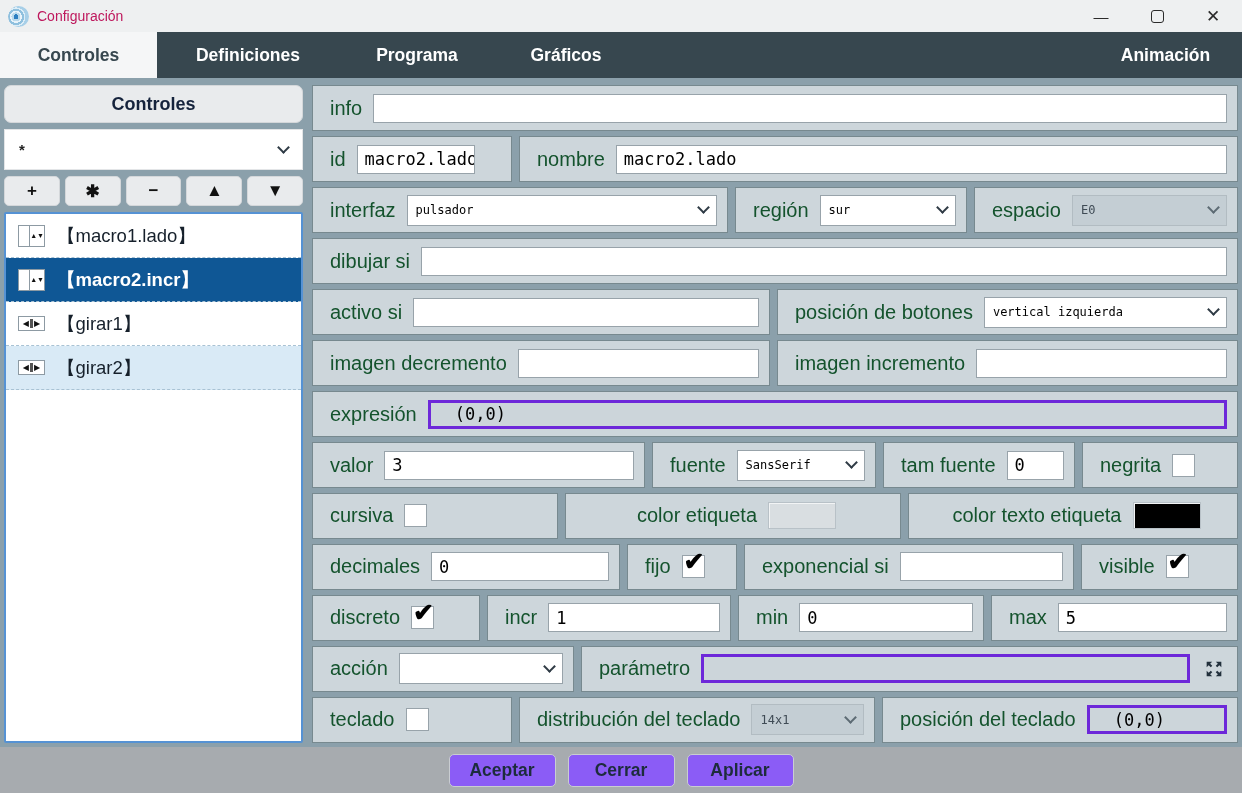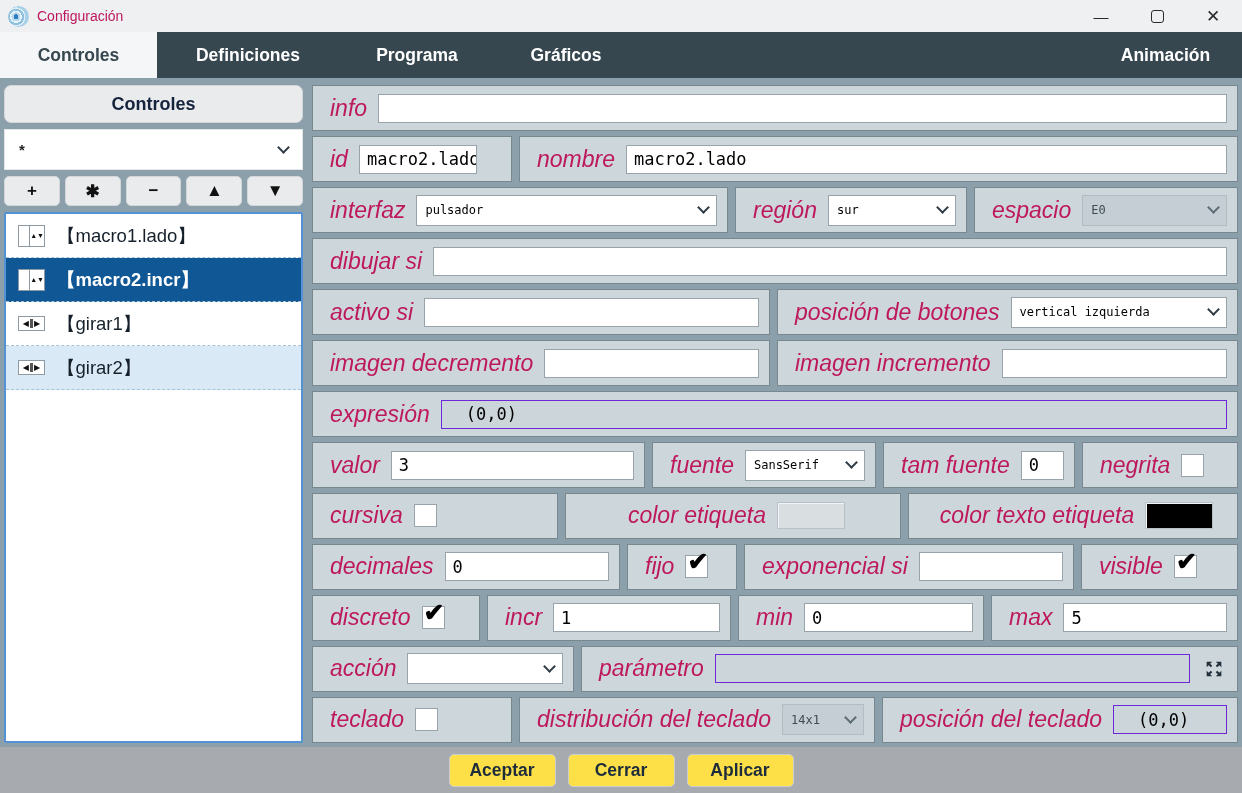--- a/index.html
+++ b/index.html
@@ -53,7 +53,7 @@
   .frow { display:flex; gap:7px; flex:1; min-height:0; }
   .fgroup { background:#cdd6db; border:1.5px solid #77898f; display:flex; align-items:center;
     gap:11px; padding:0 10px 0 17px; min-width:0; }
-  .flabel { font-size:23px; color:#be185d; white-space:nowrap; flex:0 0 auto;font-style:italic; }
+  .flabel { font-size:20px; color:#14532d; white-space:nowrap; flex:0 0 auto; }
   .tinput { background:#fff; border:1px solid #98a3aa; height:29px; display:flex; align-items:center;
     padding:0 7px; font-family:"DejaVu Sans Mono",monospace; font-size:17px; color:#000;
     overflow:hidden; white-space:nowrap; }

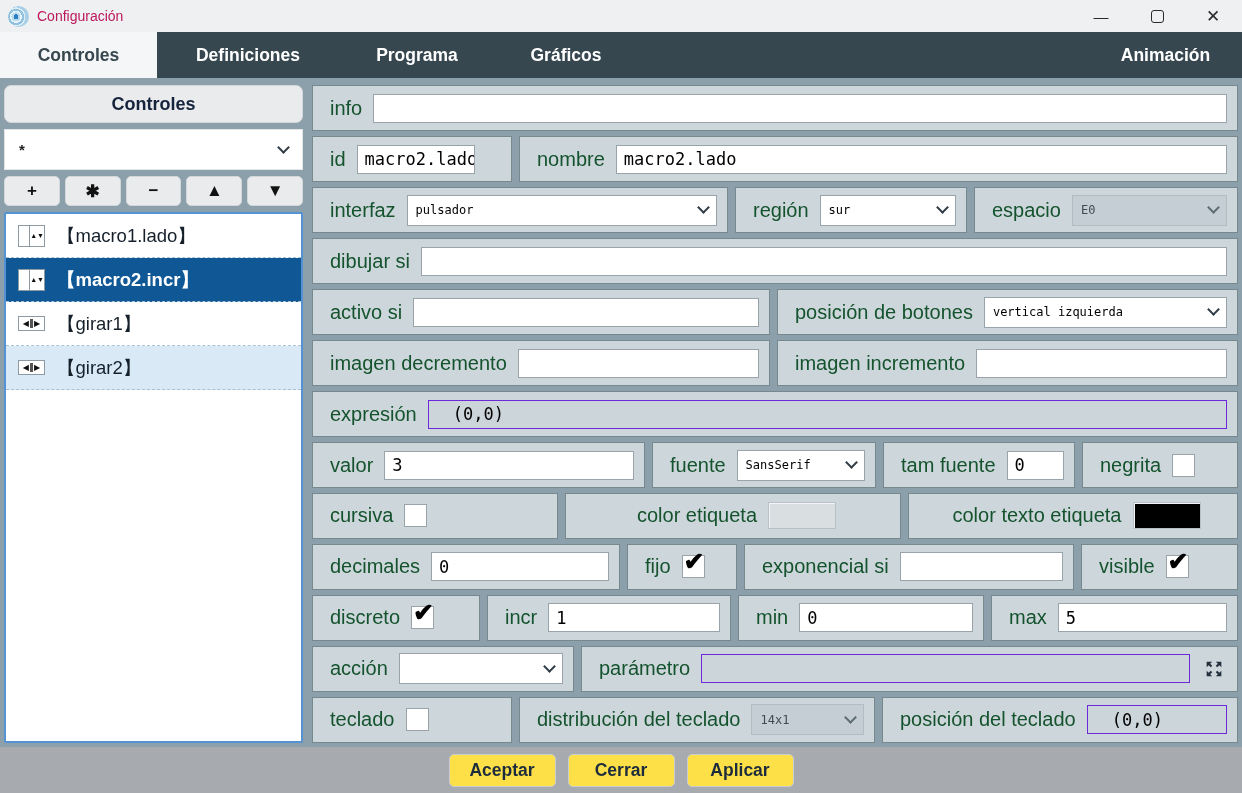--- a/index.html
+++ b/index.html
@@ -58,7 +58,7 @@
     padding:0 7px; font-family:"DejaVu Sans Mono",monospace; font-size:17px; color:#000;
     overflow:hidden; white-space:nowrap; }
   .tinput.grow { flex:1; }
-  .tinput.disabled { background:#ccd5da; border:1px solid #6d28d9;padding-left:24px; }
+  .tinput.disabled { background:#ccd5da; border:3px solid #6d28d9;padding-left:24px; }
   .tselect { background:#fff; border:1px solid #98a3aa; height:31px; display:flex; align-items:center;
     padding:0 8px; font-family:"DejaVu Sans Mono",monospace; font-size:12px; color:#000; cursor:pointer; }
   .tselect .val { overflow:hidden; white-space:nowrap; }

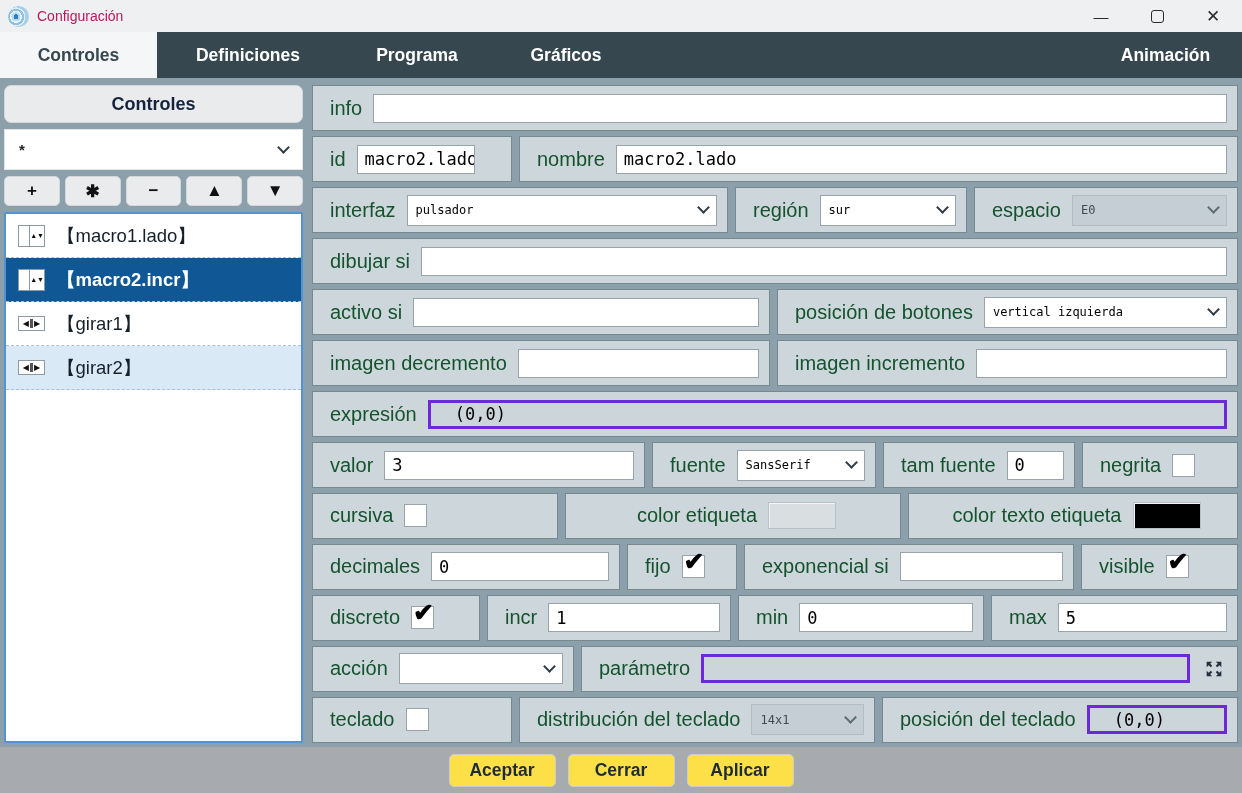--- a/index.html
+++ b/index.html
@@ -74,7 +74,7 @@
 
   
   .footer { height:46px; background:#a7abaf; flex:0 0 auto; display:flex; align-items:center; justify-content:center; gap:12px; }
-  .foot-btn { width:107px; height:33px; background:#fde047; border:1px solid #c9cdd1; border-radius:5px;
+  .foot-btn { width:107px; height:33px; background:#8b5cf6; border:1px solid #c9cdd1; border-radius:5px;
     display:flex; align-items:center; justify-content:center; font-size:17.5px; font-weight:bold; color:#1d2c3c; cursor:pointer; }
 </style>
 </head>

